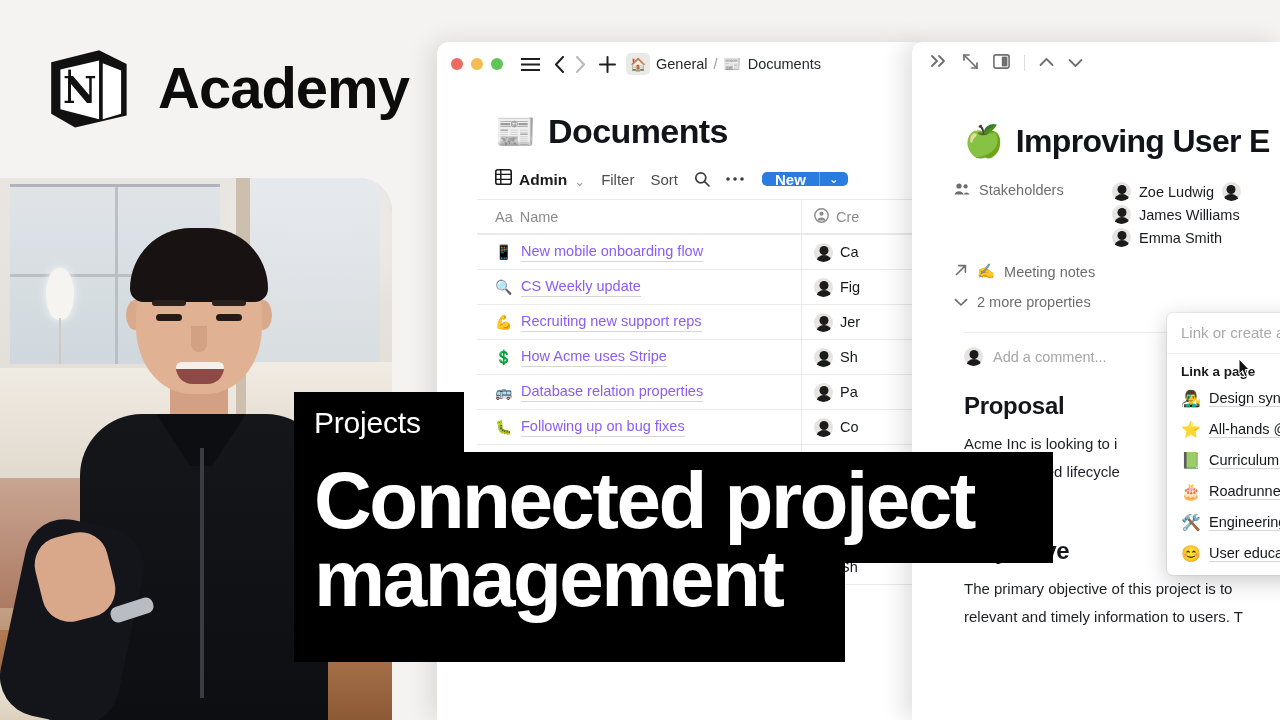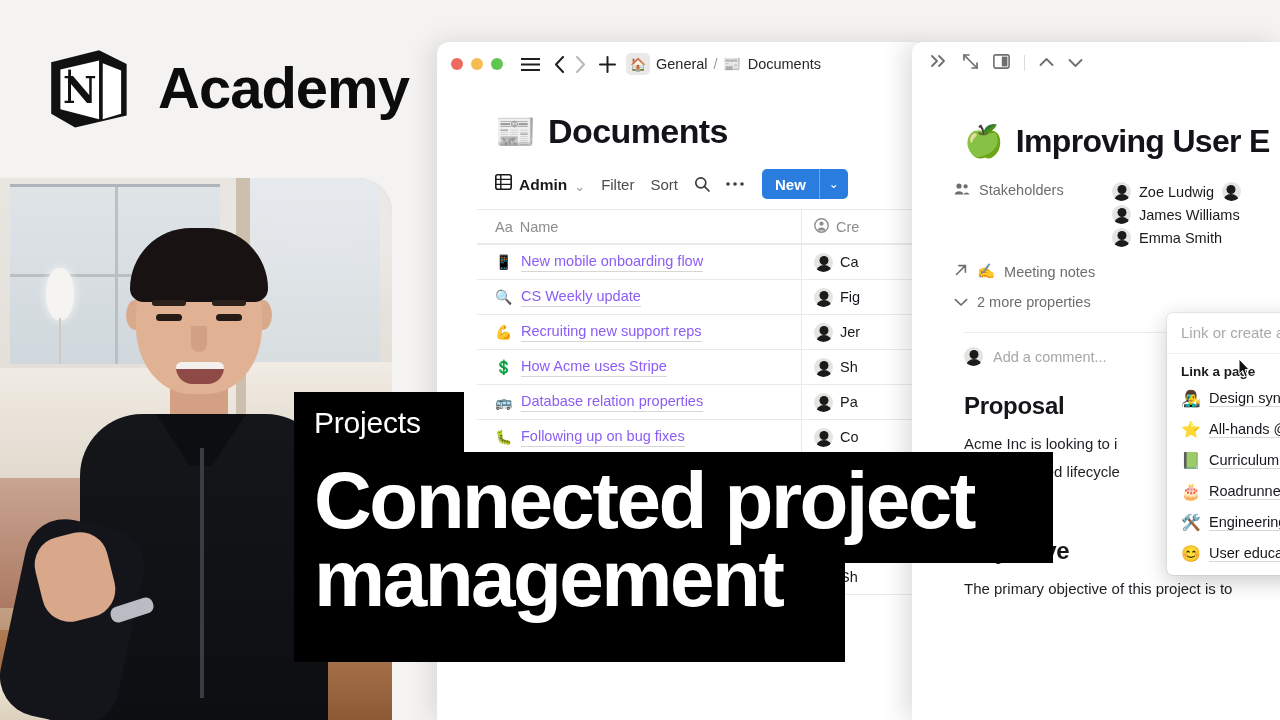--- a/index.html
+++ b/index.html
@@ -110,7 +110,7 @@
   .db-view .chev { color: #9a9a9a; font-weight: 400; font-size: 13px; }
   .db-act { font-size: 15px; color: #4d4d4d; }
   .new-btn { display: flex; align-items: stretch; background: #2a7cdf; border-radius: 5px; overflow: hidden;
-    height: 30px; margin-left: 2px; }
+    height: 14px; margin-left: 2px; }
   .new-btn .lbl { color: #fff; font-size: 15px; font-weight: 700; padding: 0 13px; display: flex; align-items: center; }
   .new-btn .cv { color: #fff; font-size: 12px; padding: 0 9px; display: flex; align-items: center;
     border-left: 1px solid rgba(255,255,255,.32); }

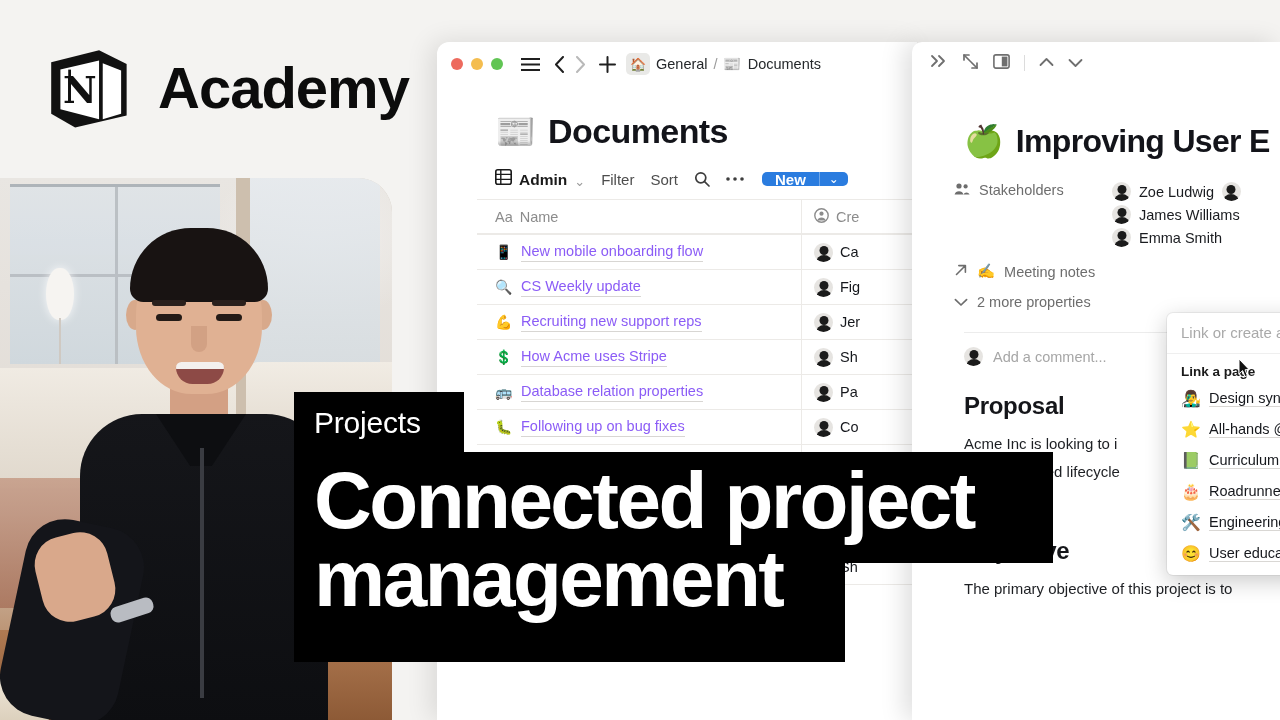--- a/index.html
+++ b/index.html
@@ -535,6 +535,7 @@
 
     <div class="doc-h2" style="padding-top:52px;">Objective</div>
     <div class="doc-p">The primary objective of this project is to</div>
+    <div class="doc-p" style="padding-top:4px;">relevant and timely information to users. T</div>
   </div>
 
   <div class="linkpop">

